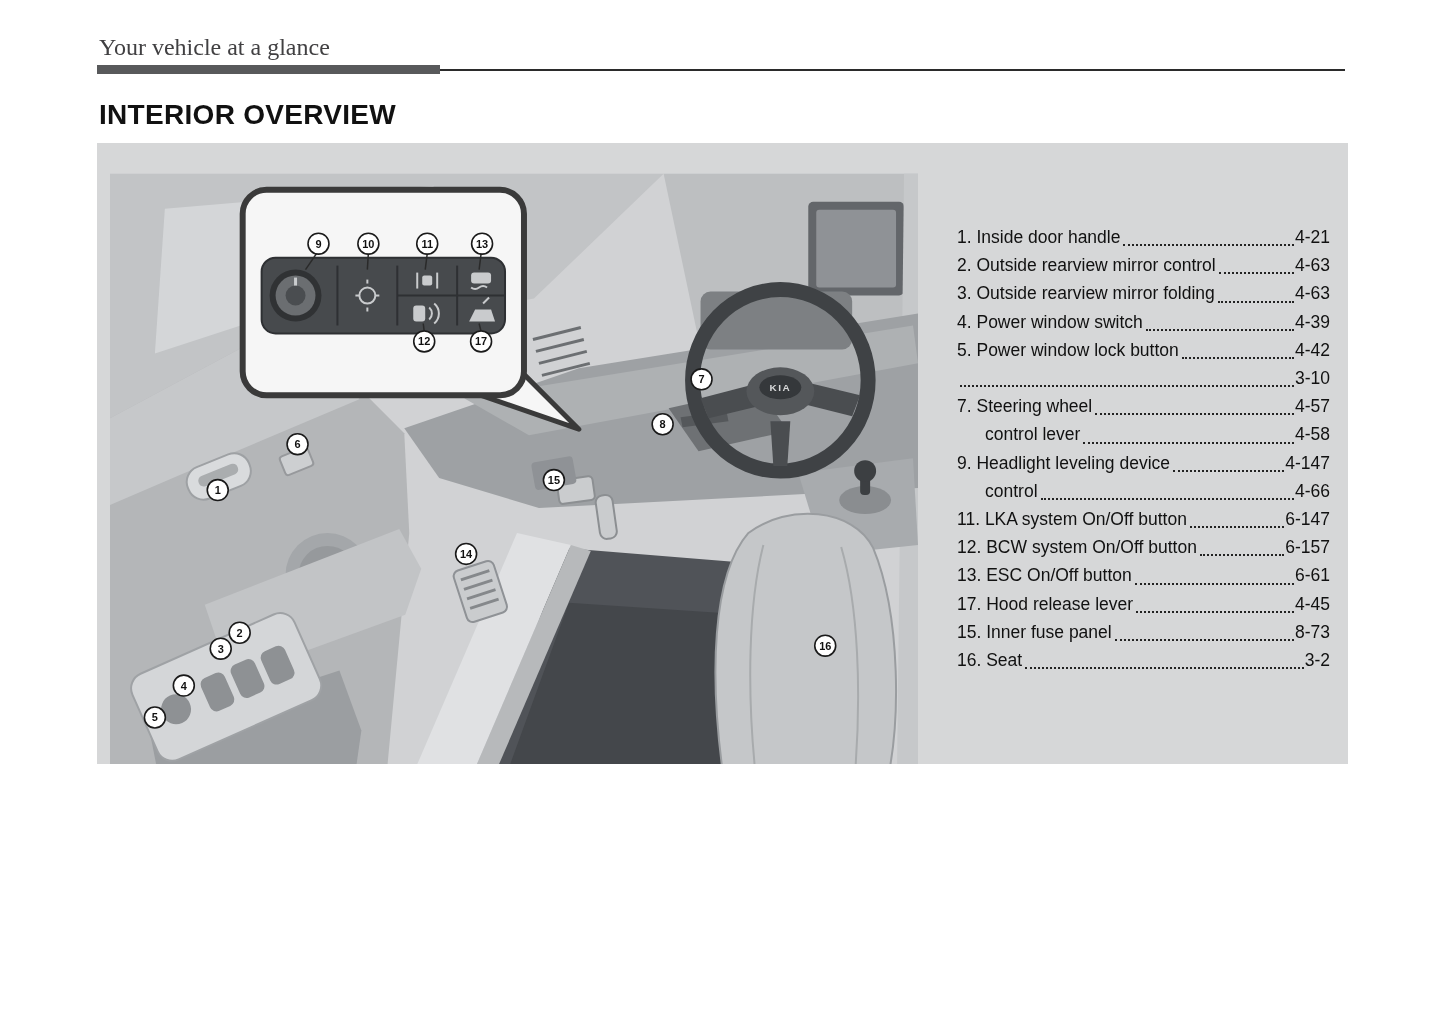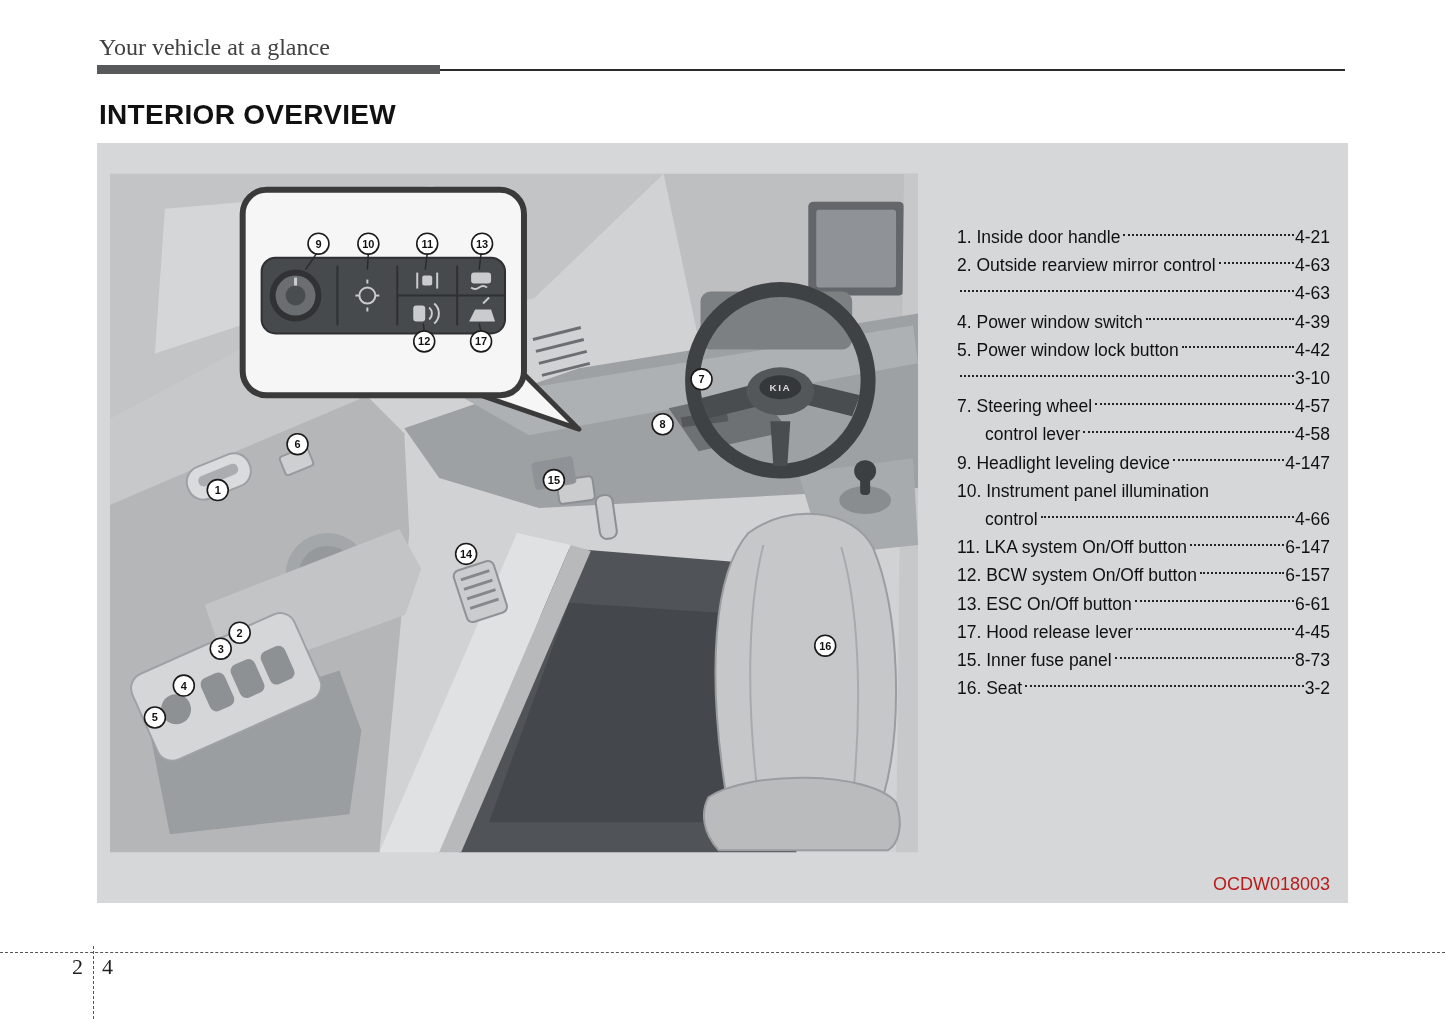--- a/index.html
+++ b/index.html
@@ -4,7 +4,7 @@
 <style>
   * { margin:0; padding:0; box-sizing:border-box; }
   html,body { width:1445px; height:1019px; background:#ffffff; font-family:"Liberation Sans",sans-serif; }
-  .page { position:relative; width:1445px; height:1019px; background:#ffffff; overflow:hidden; }
+  .page { position:relative; width:1445px; height:764px; background:#ffffff; overflow:hidden; }
 
   .running-header { position:absolute; left:99px; top:34px; font-family:"Liberation Serif",serif; font-size:24px; color:#414042; }
   .rule-thin  { position:absolute; left:97px; top:69px; width:1248px; height:2px; background:#2b2b2b; }

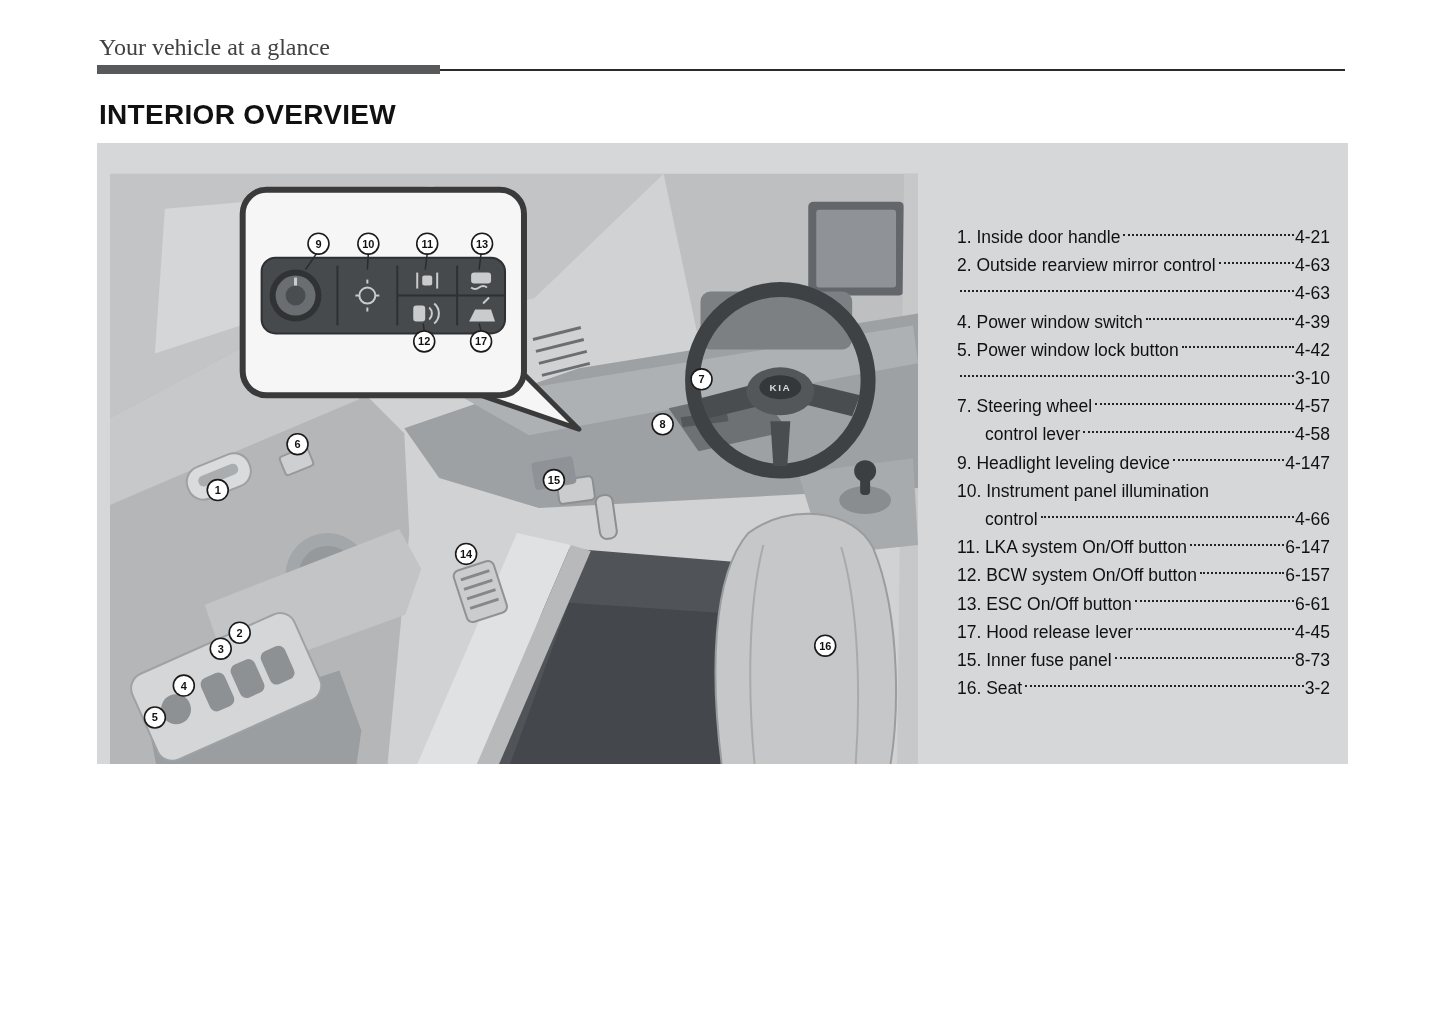--- a/index.html
+++ b/index.html
@@ -16,7 +16,7 @@
   .figure-svg { position:absolute; left:13px; top:30px; width:808px; height:680px; }
 
   .legend { position:absolute; left:860px; top:80px; width:373px; font-size:17.5px; line-height:28.2px; color:#111; }
-  .legend-line { display:flex; align-items:center; }
+  .legend-line { display:flex; align-items:flex-end; }
   .legend-cont { padding-left:28px; }
   .leader { flex:1; border-bottom:2.5px dotted #222; margin:0 1px 5px 3px; min-width:8px; }
   .page-ref { white-space:nowrap; }

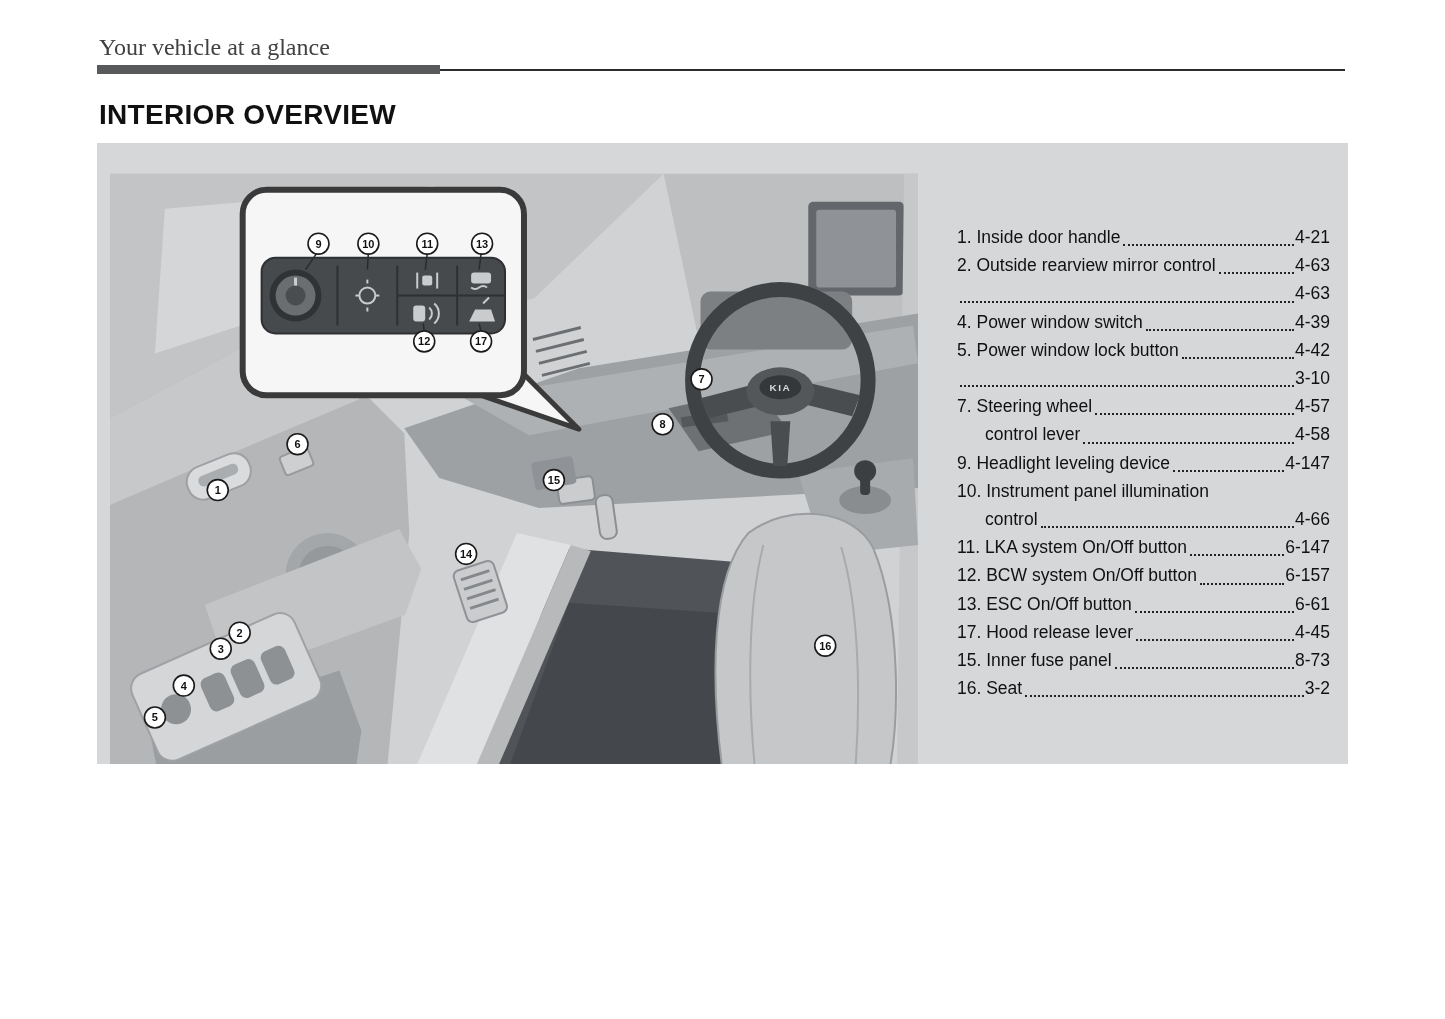--- a/index.html
+++ b/index.html
@@ -287,6 +287,7 @@
         </div>
         <div class="legend-item">
           <div class="legend-line">
+            <span class="legend-label">3. Outside rearview mirror folding</span>
             <span class="leader"></span>
             <span class="page-ref">4-63</span>
           </div>

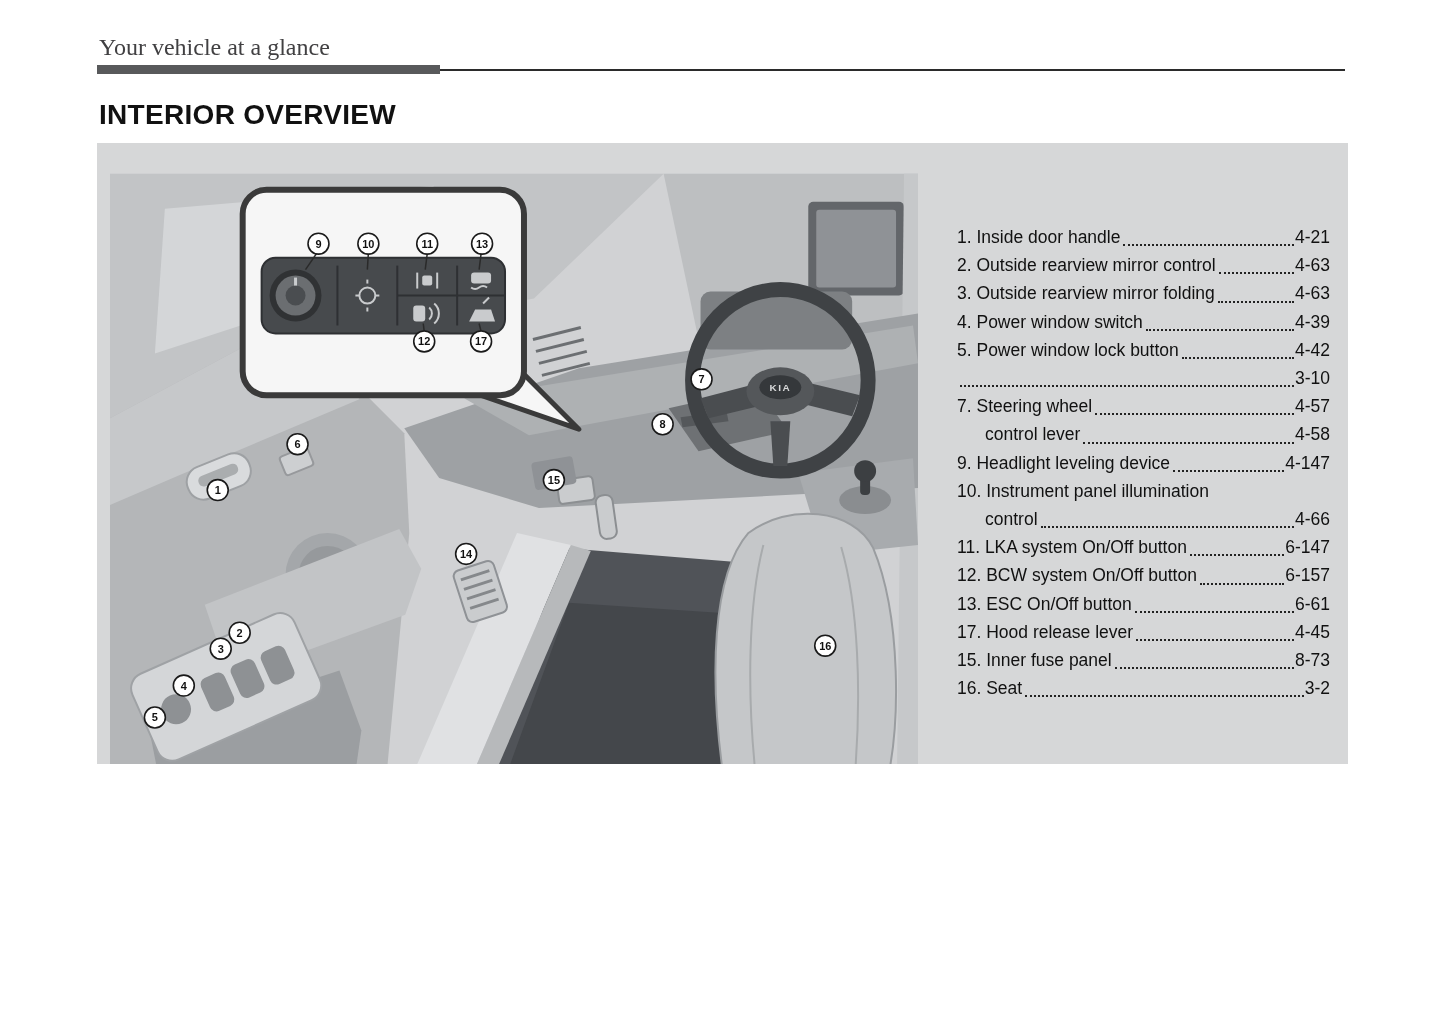--- a/index.html
+++ b/index.html
@@ -334,9 +334,6 @@
           </div>
         </div>
         <div class="legend-item">
-          <div class="legend-line">
-            <span class="legend-label">10. Instrument panel illumination</span>
-          </div>
           <div class="legend-line legend-cont">
             <span class="legend-label">control</span>
             <span class="leader"></span>

